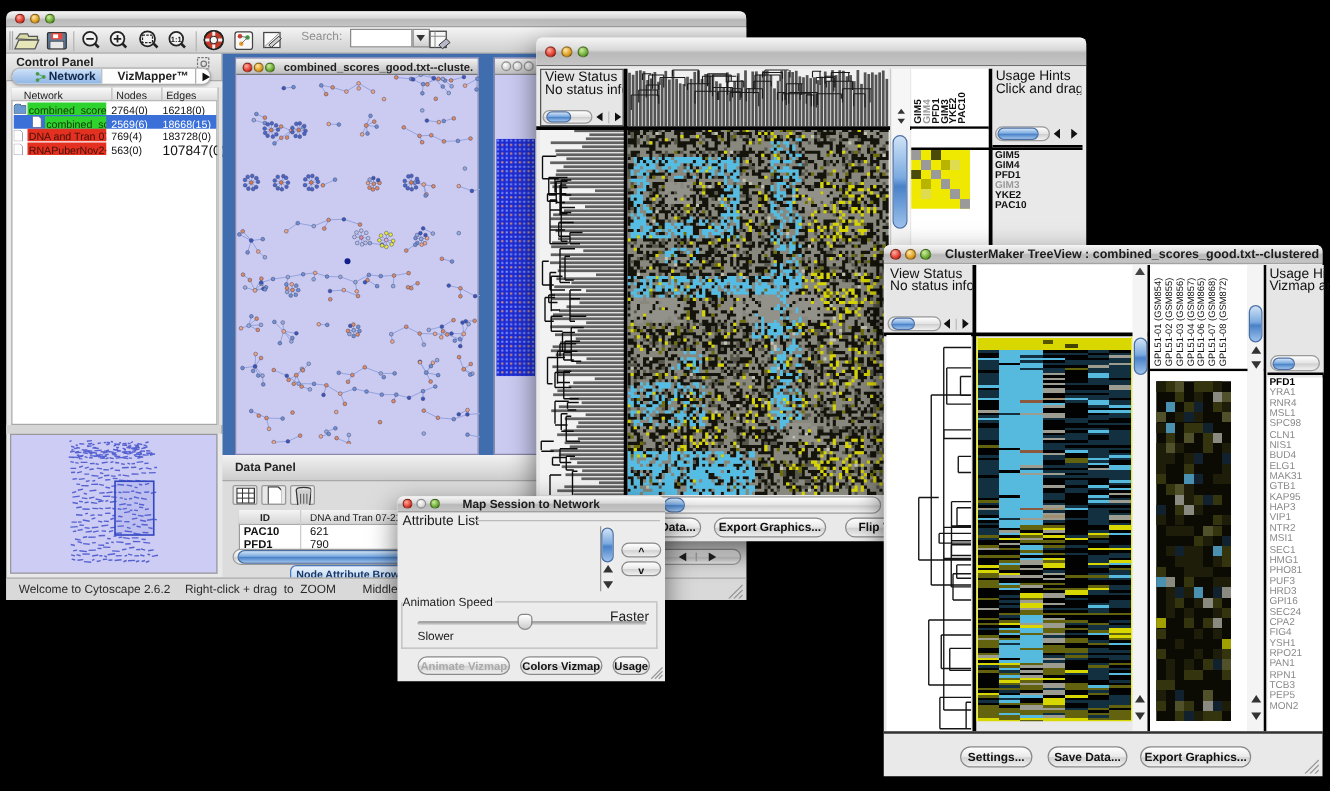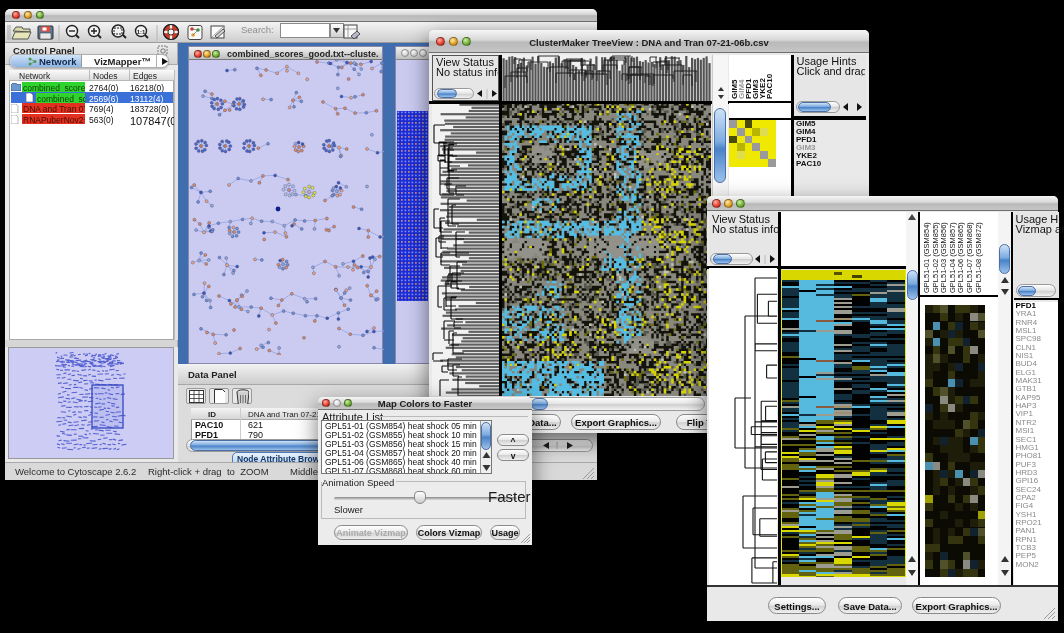--- a/index.html
+++ b/index.html
@@ -621,7 +621,6 @@
 
 <div class="win" style="left:429px;top:30px;width:440px;height:403px;border-radius:5px 5px 0 0">
   <div class="tbar" style="height:23px"></div>
-  <div class="ttext" style="top:7px;font-size:9.5px">ClusterMaker TreeView : DNA and Tran 07-21-06b.csv</div>
   <div class="tl tlr" style="left:7px;top:7px"></div>
   <div class="tl tly" style="left:20px;top:7px"></div>
   <div class="tl tlg" style="left:33px;top:7px"></div>

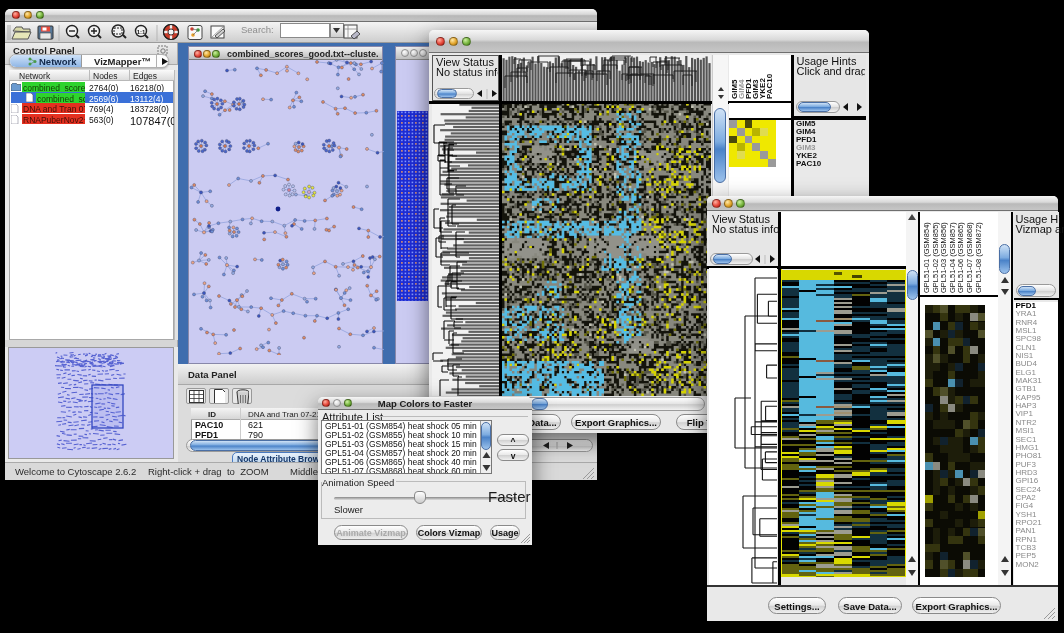--- a/index.html
+++ b/index.html
@@ -131,7 +131,7 @@
   <div class="abs" style="left:31px;top:84px;width:49px;height:10px;background:#2ed32e"></div>
   <div class="abs" style="left:32px;top:85px;font-size:8.5px;color:#123a00;white-space:nowrap;width:48px;overflow:hidden">combined_sco</div>
   <div class="abs" style="left:84px;top:85px;font-size:8.5px;color:#fff">2569(6)</div>
-  <div class="abs" style="left:125px;top:85px;font-size:8.5px;color:#fff">13112(4)</div>
+  <div class="abs" style="left:125px;top:85px;font-size:8.5px;color:#fff">18668(15)</div>
   <svg class="abs" style="left:6px;top:95px" width="8" height="9">
       <path d="M0 0h5l2 2v7H0z" fill="#fff" stroke="#889" stroke-width="0.6"></path>
     </svg>

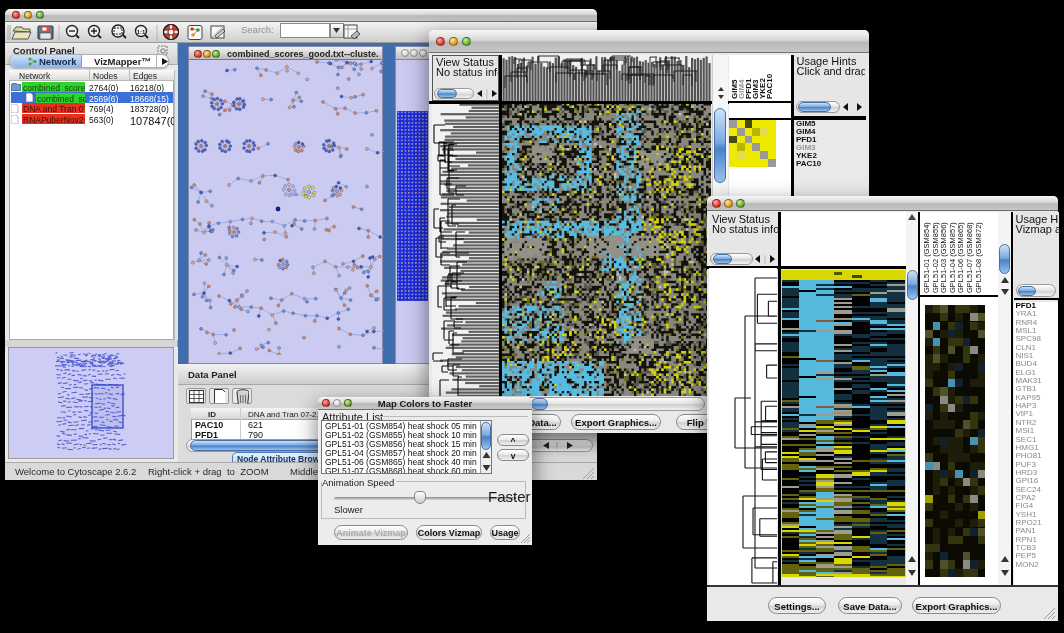--- a/index.html
+++ b/index.html
@@ -881,6 +881,7 @@
 
 <div class="win" style="left:707px;top:196px;width:351px;height:425px;border-radius:5px 5px 0 0">
   <div class="tbar" style="height:15px"></div>
+  <div class="abs" style="left:49px;top:2px;font-size:10px;font-weight:bold;color:#1c1c1c;white-space:nowrap">ClusterMaker TreeView : combined_scores_good.txt--clustered</div>
   <div class="tl tlr" style="left:5px;top:3px"></div>
   <div class="tl tly" style="left:17px;top:3px"></div>
   <div class="tl tlg" style="left:29px;top:3px"></div>

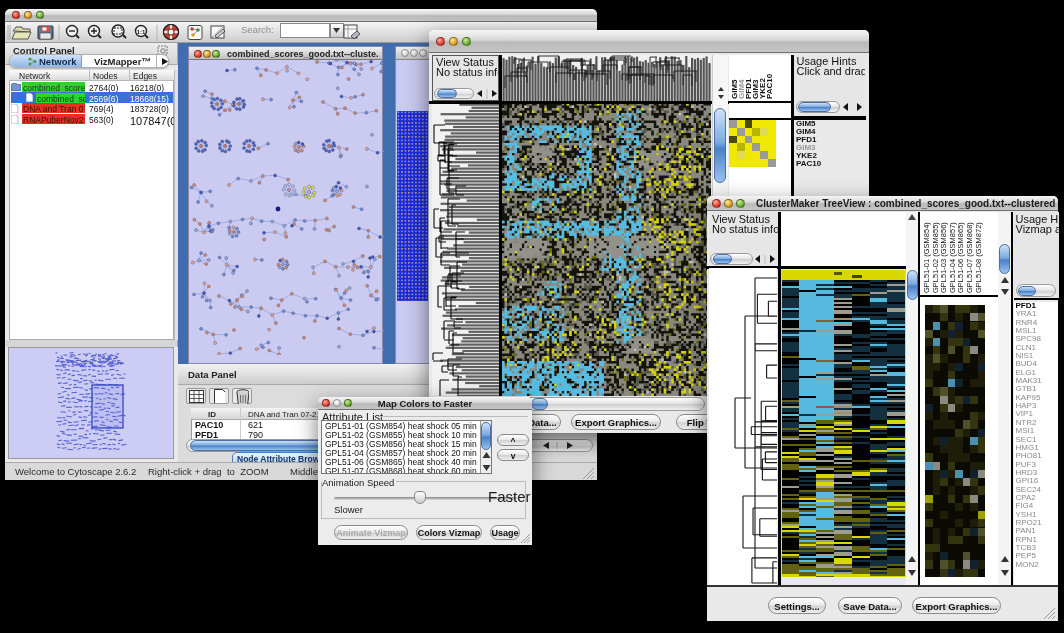--- a/index.html
+++ b/index.html
@@ -1791,7 +1791,7 @@
 
 <div class="win" style="left:318px;top:397px;width:214px;height:148px;border-radius:5px 5px 0 0;background:#ececec">
   <div class="tbar" style="height:13px"></div>
-  <div class="ttext" style="top:1px;font-size:9.5px">Map Colors to Faster</div>
+  <div class="ttext" style="top:1px;font-size:9.5px">Map Session to Network</div>
   <div class="tl tlr" style="left:4px;top:2px;width:8px;height:8px"></div>
   <div class="tl tlo" style="left:15px;top:2px;width:8px;height:8px"></div>
   <div class="tl tlg" style="left:26px;top:2px;width:8px;height:8px"></div>

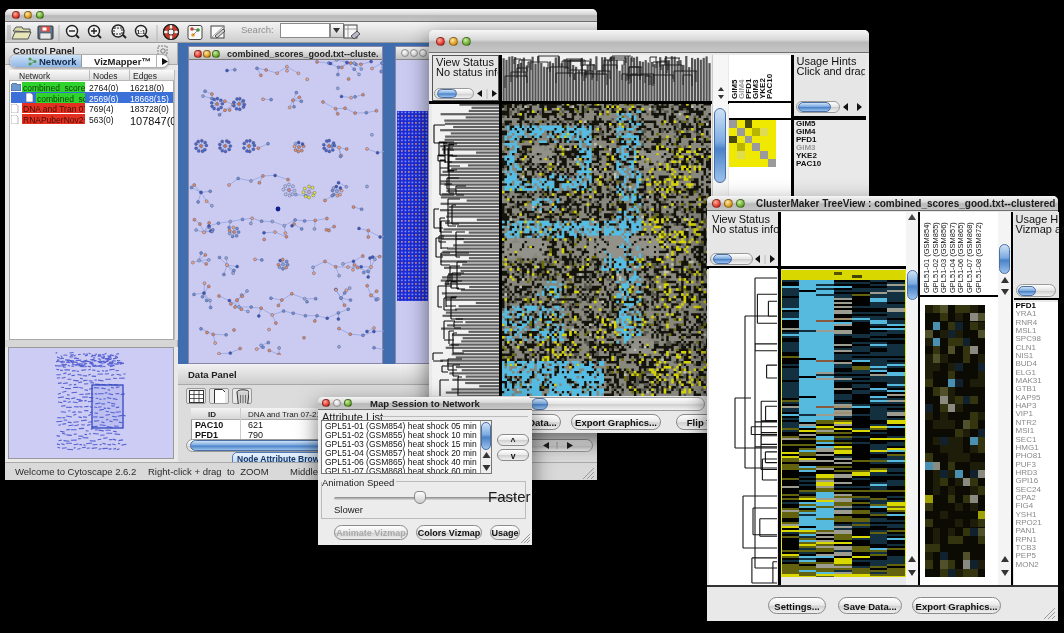--- a/index.html
+++ b/index.html
@@ -1797,12 +1797,6 @@
   <div class="tl tlg" style="left:26px;top:2px;width:8px;height:8px"></div>
   <div class="abs" style="left:4px;top:14px;font-size:11px;color:#1a1a1a">Attribute List</div>
   <div class="abs" style="left:62px;top:19px;width:148px;height:1px;background:#bbb"></div>
-  <div class="abs" style="left:3px;top:23px;width:171px;height:54px;background:#fff;border:1px solid #777;font-size:8.5px;line-height:9px;color:#111;padding:1px 0 0 3px;overflow:hidden;white-space:pre">GPL51-01 (GSM854) heat shock 05 min
-GPL51-02 (GSM855) heat shock 10 min
-GPL51-03 (GSM856) heat shock 15 min
-GPL51-04 (GSM857) heat shock 20 min
-GPL51-06 (GSM865) heat shock 40 min
-GPL51-07 (GSM868) heat shock 60 min</div>
   <div class="abs" style="left:162px;top:24px;width:11px;height:52px;background:#eee;border-left:1px solid #999"></div>
   <div class="sbt" style="left:163px;top:24.5px;width:10px;height:28px"></div>
   <svg class="abs" style="left:164px;top:55px" width="9" height="20">

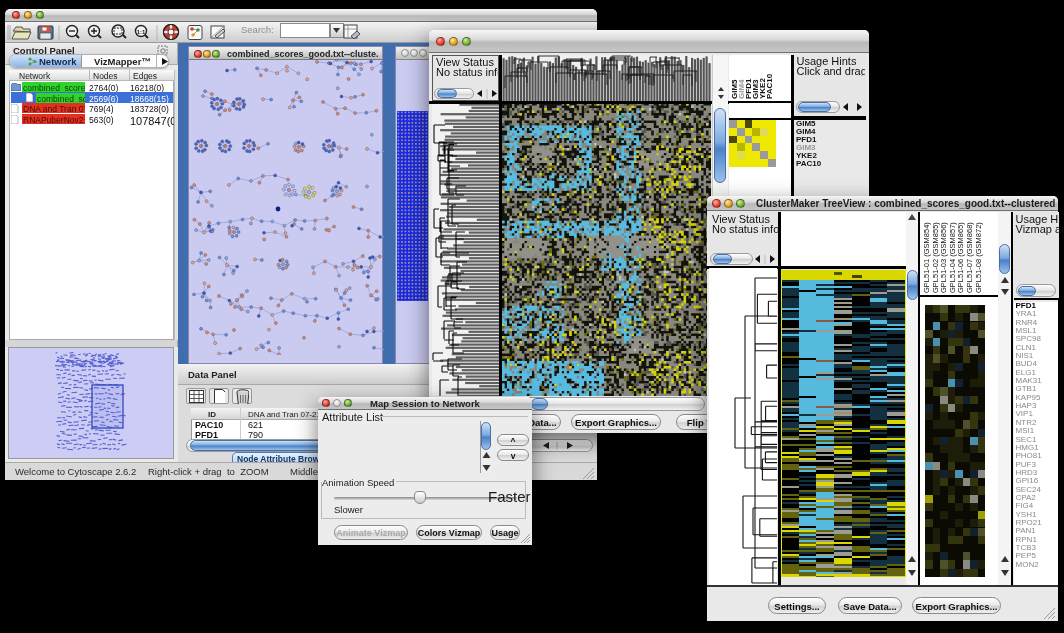--- a/index.html
+++ b/index.html
@@ -1811,7 +1811,7 @@
   <div class="abs" style="left:16px;top:100px;width:183px;height:3px;background:linear-gradient(180deg,#888,#ddd);border-radius:2px"></div>
   <div class="abs" style="left:96px;top:94px;width:12px;height:13px;background:linear-gradient(180deg,#fff,#ccc);border:1px solid #888;border-radius:4px 4px 6px 6px"></div>
   <div class="abs" style="left:16px;top:107px;font-size:9.5px;color:#1a1a1a">Slower</div>
-  <div class="abs" style="left:170px;top:91px;font-size:15px;color:#1a1a1a">Faster</div>
+  <div class="abs" style="left:170px;top:91px;font-size:11px;color:#1a1a1a">Faster</div>
   <div class="btn" style="left:16px;top:128px;width:74px;height:15px;font-size:9px;padding-top:2px;color:#aaa">Animate Vizmap</div>
   <div class="btn" style="left:98px;top:128px;width:66px;height:15px;font-size:9px;padding-top:2px">Colors Vizmap</div>
   <div class="btn" style="left:172px;top:128px;width:30px;height:15px;font-size:9px;padding-top:2px">Usage</div>

